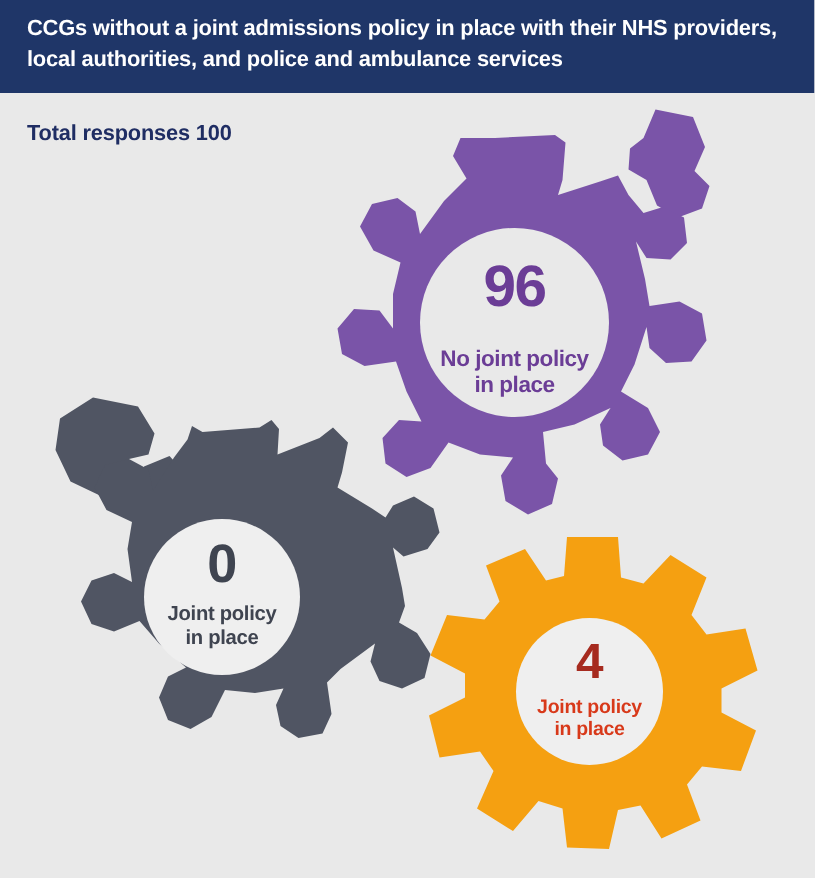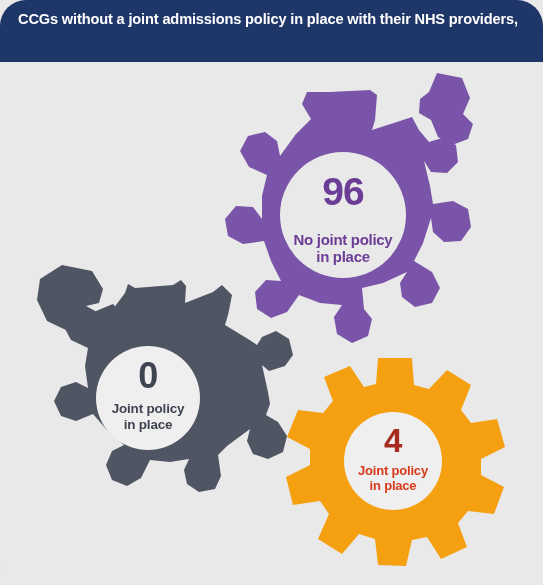--- a/index.html
+++ b/index.html
@@ -20,7 +20,6 @@
     background: #e9e9e9;
     box-sizing: border-box;
     overflow: hidden;
-    border-radius: 26px;
   }
   
   #header-bar {

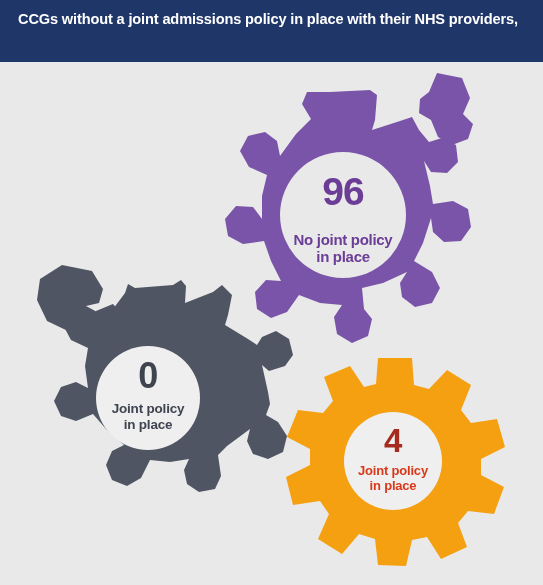--- a/index.html
+++ b/index.html
@@ -144,6 +144,7 @@
   <div id="header-bar">
     <div id="header-title">
       <span class="line">CCGs without a joint admissions policy in place with their NHS providers,</span>
+      <span class="line">local authorities, and police and ambulance services</span>
     </div>
   </div>
 

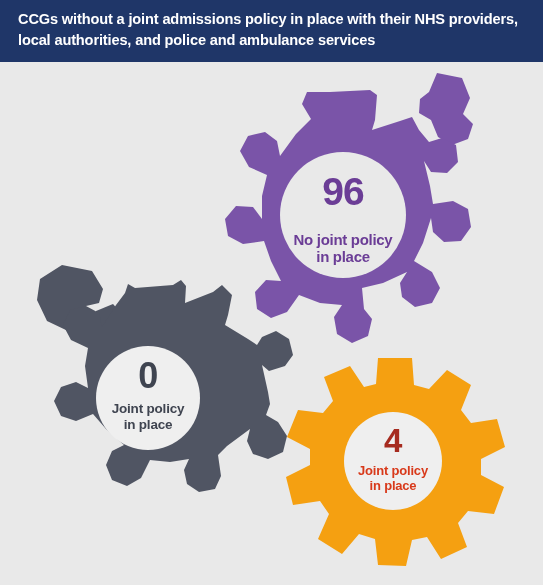--- a/index.html
+++ b/index.html
@@ -148,6 +148,7 @@
     </div>
   </div>
 
+  <div id="total-responses">Total responses 100</div>
 
   <div id="gear-stage">
     <svg width="543" height="585" viewBox="0 0 543 585" xmlns="http://www.w3.org/2000/svg" aria-hidden="true">

